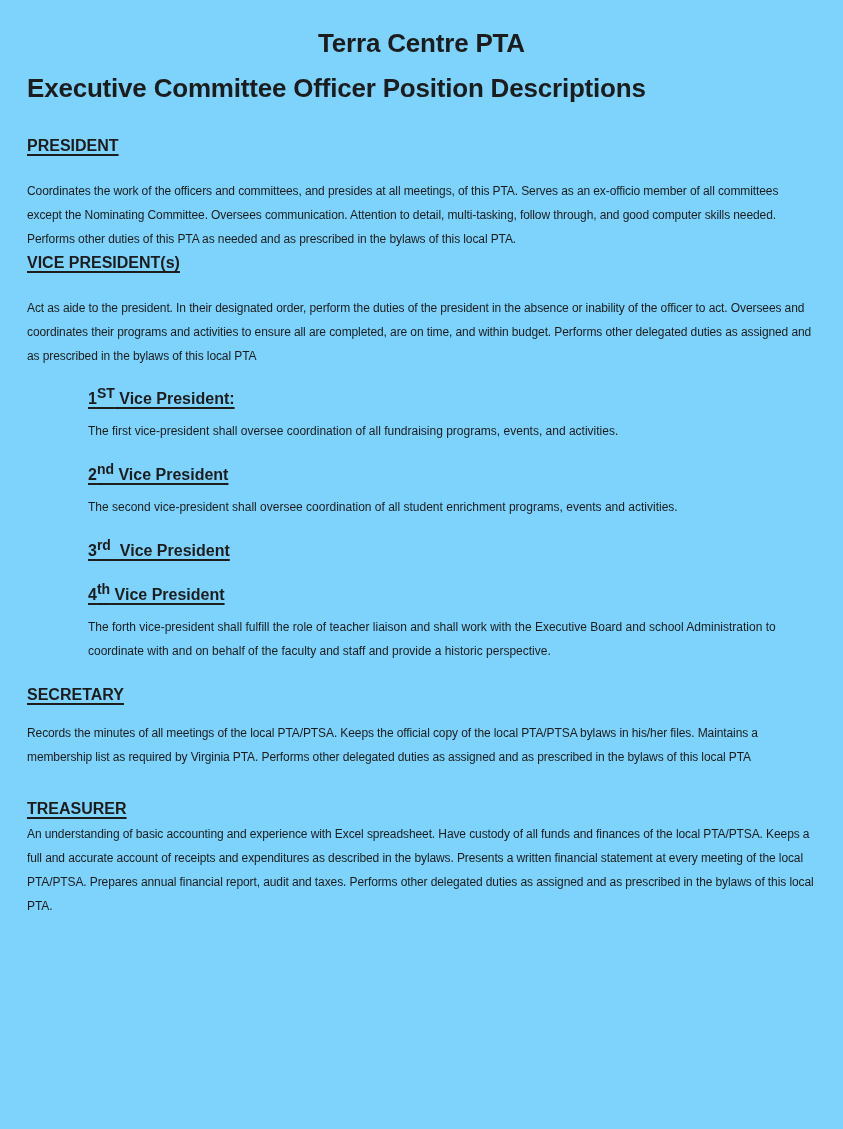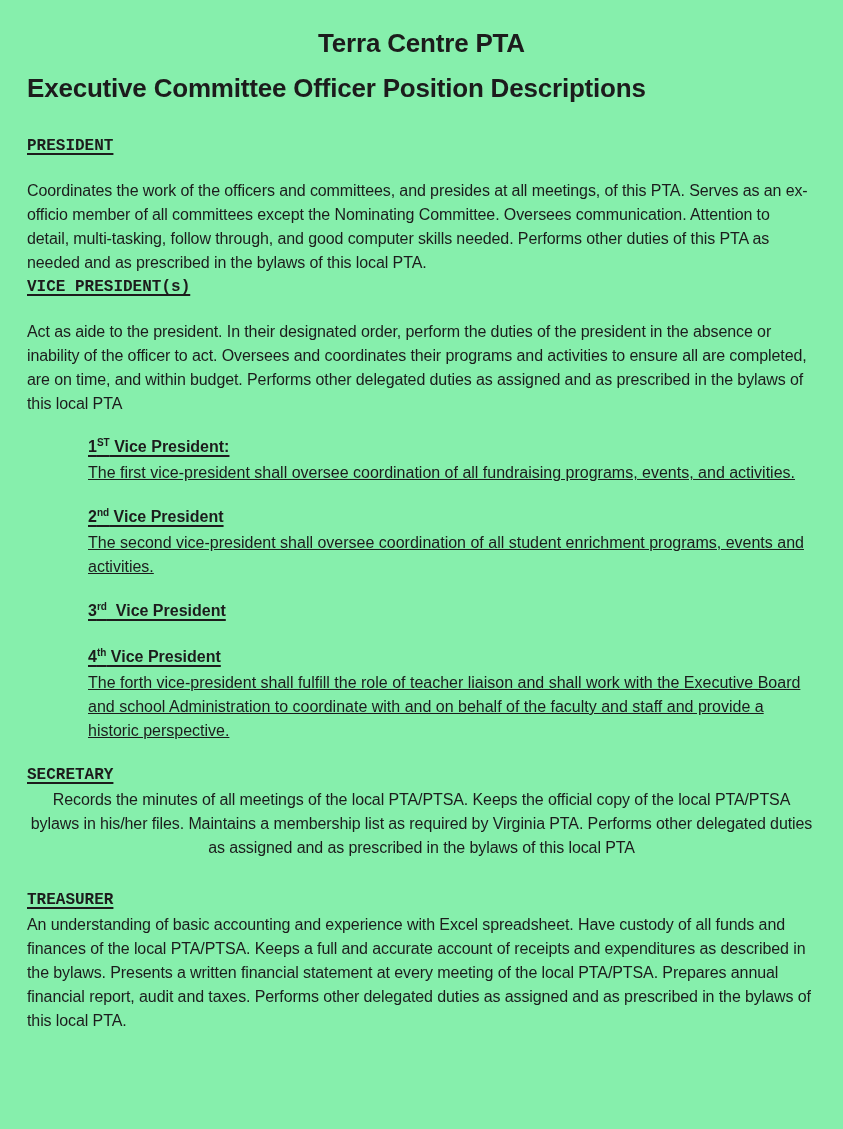--- a/index.html
+++ b/index.html
@@ -15,7 +15,7 @@
     width: 843px;
     height: 1129px;
     padding: 26px 27px 10px 27px;
-    background: #86efac;
+    background: #7dd3fc;
   }
   .doc-title {
     font-size: 26px;

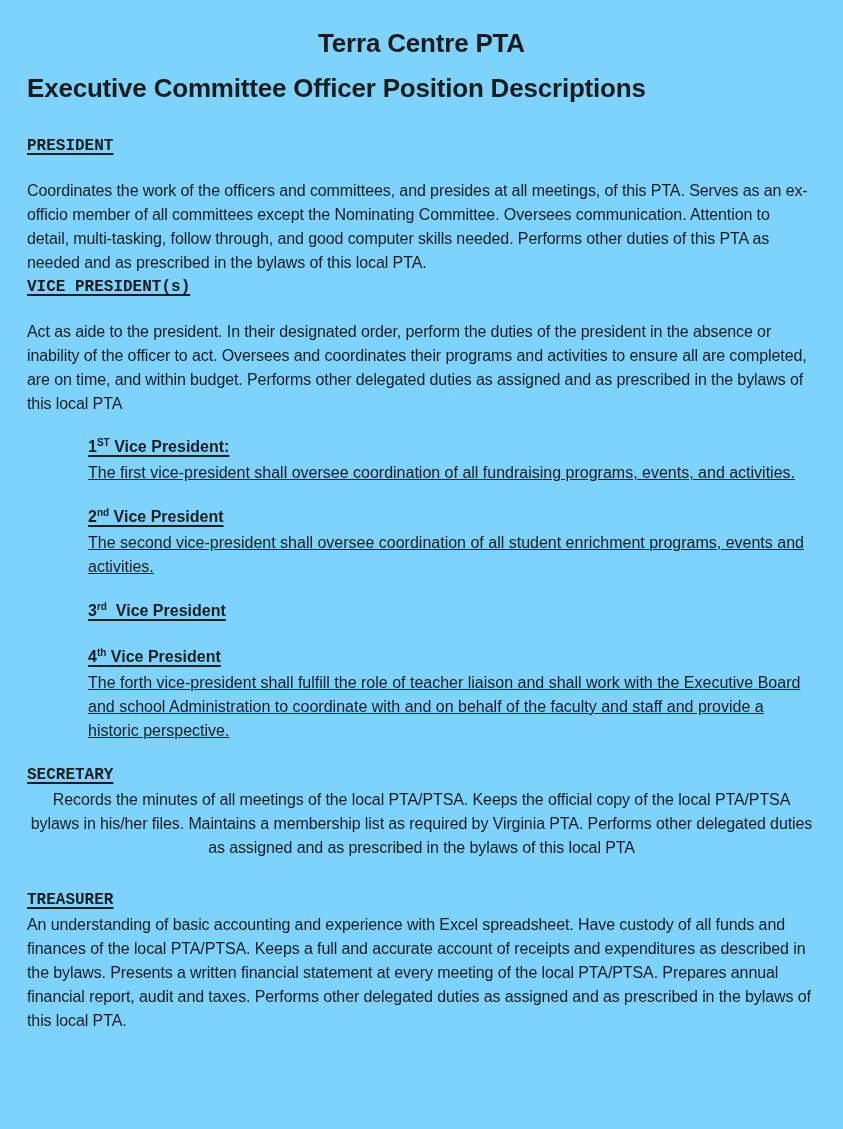--- a/index.html
+++ b/index.html
@@ -38,7 +38,6 @@
     text-decoration: underline;
     text-underline-offset: 3px;
     text-decoration-thickness: 1.5px;
-    font-family: Liberation Mono, monospace;
   }
   .body-text {
     font-size: 16px;

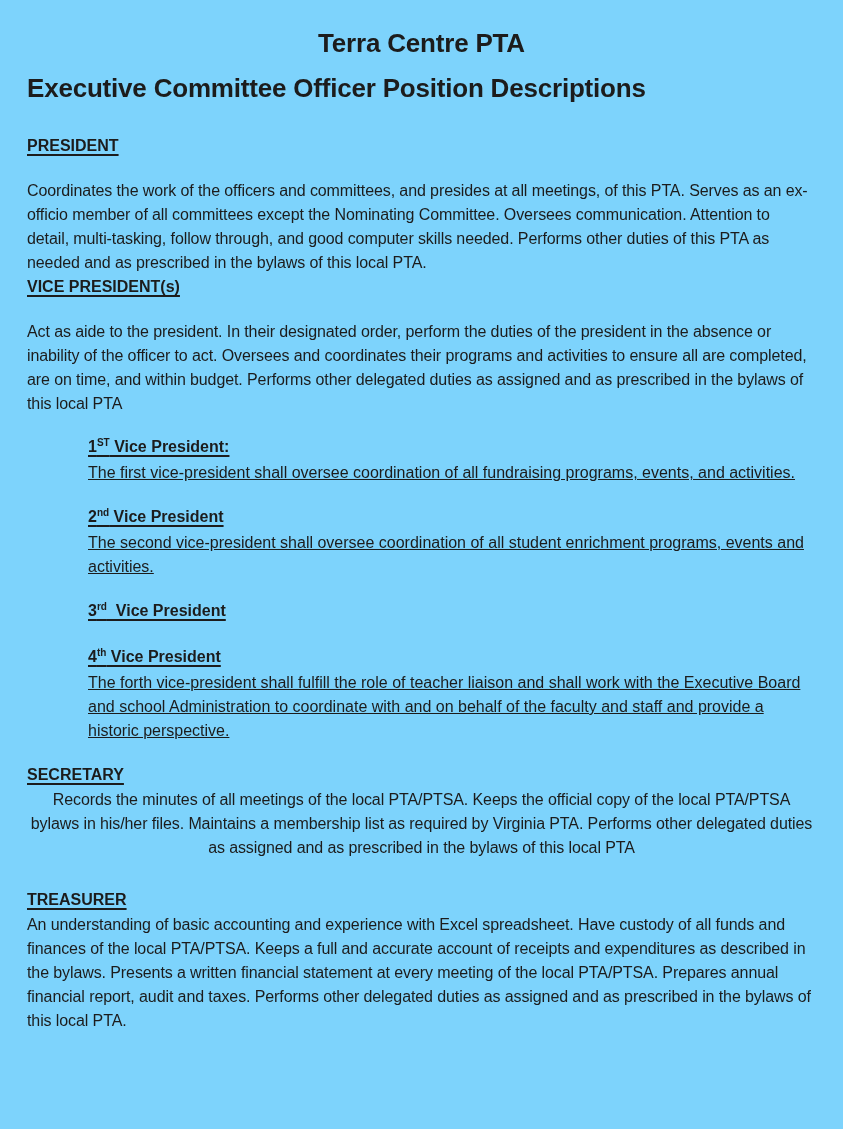--- a/index.html
+++ b/index.html
@@ -40,7 +40,7 @@
     text-decoration-thickness: 1.5px;
   }
   .body-text {
-    font-size: 16px;
+    font-size: 12px;
     line-height: 24px;
     letter-spacing: -0.1px;
   }

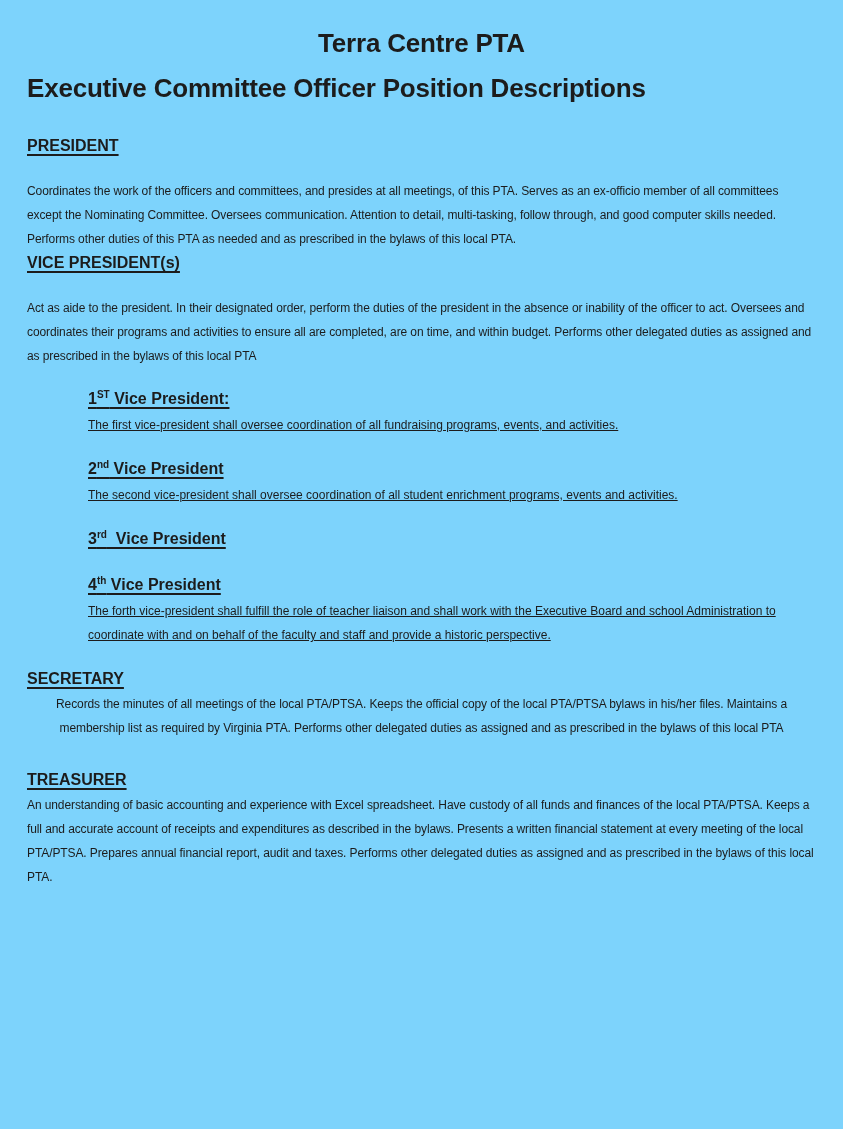--- a/index.html
+++ b/index.html
@@ -61,7 +61,7 @@
     white-space: pre-wrap;
   }
   .sub-heading sup {
-    font-size: 10px;
+    font-size: 14px;
     vertical-align: baseline;
     position: relative;
     top: -6px;

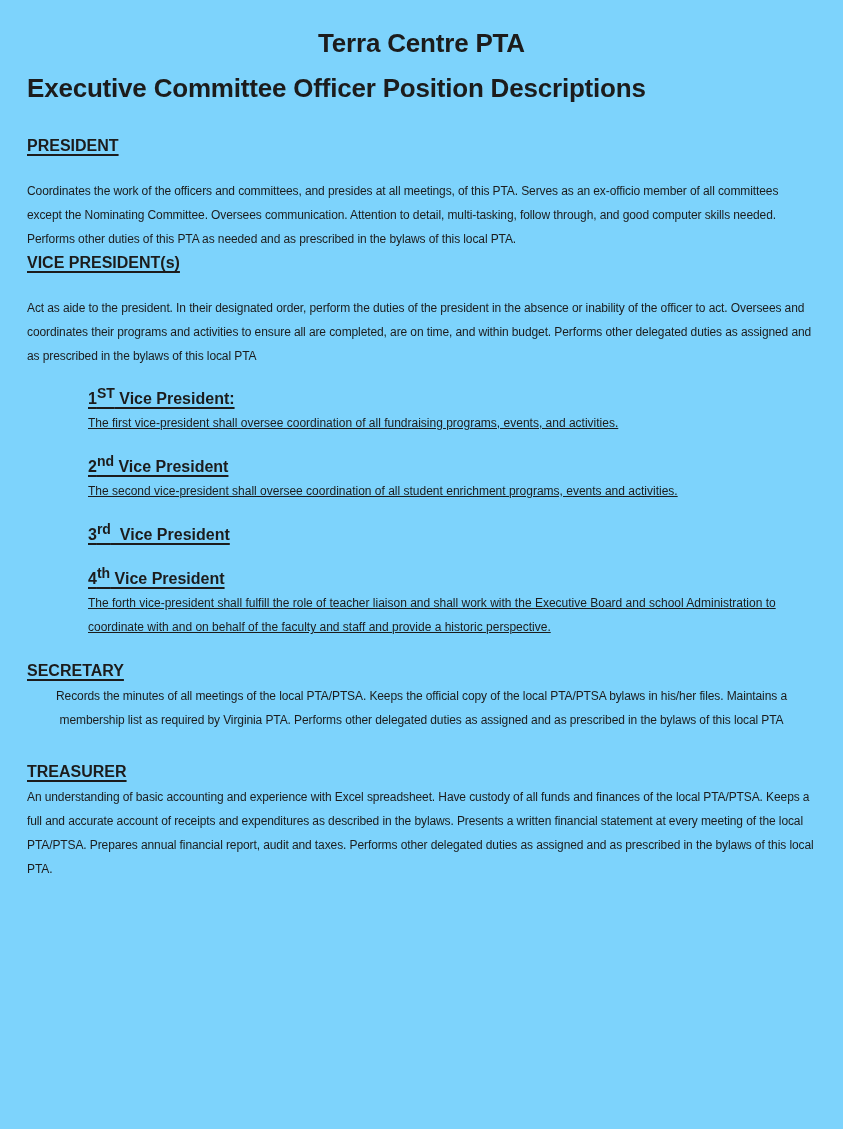--- a/index.html
+++ b/index.html
@@ -66,7 +66,7 @@
     position: relative;
     top: -6px;
   }
-  .subsection .body-text { margin-top: 0; letter-spacing: 0; text-decoration: underline; }
+  .subsection .body-text { margin-top: 8px; letter-spacing: 0; }
   .sec-secretary .section-heading { margin-top: 20px; }
   .sec-secretary .body-text { margin-top: 1px; text-align: center; }
   .sec-treasurer .section-heading { margin-top: 28px; }

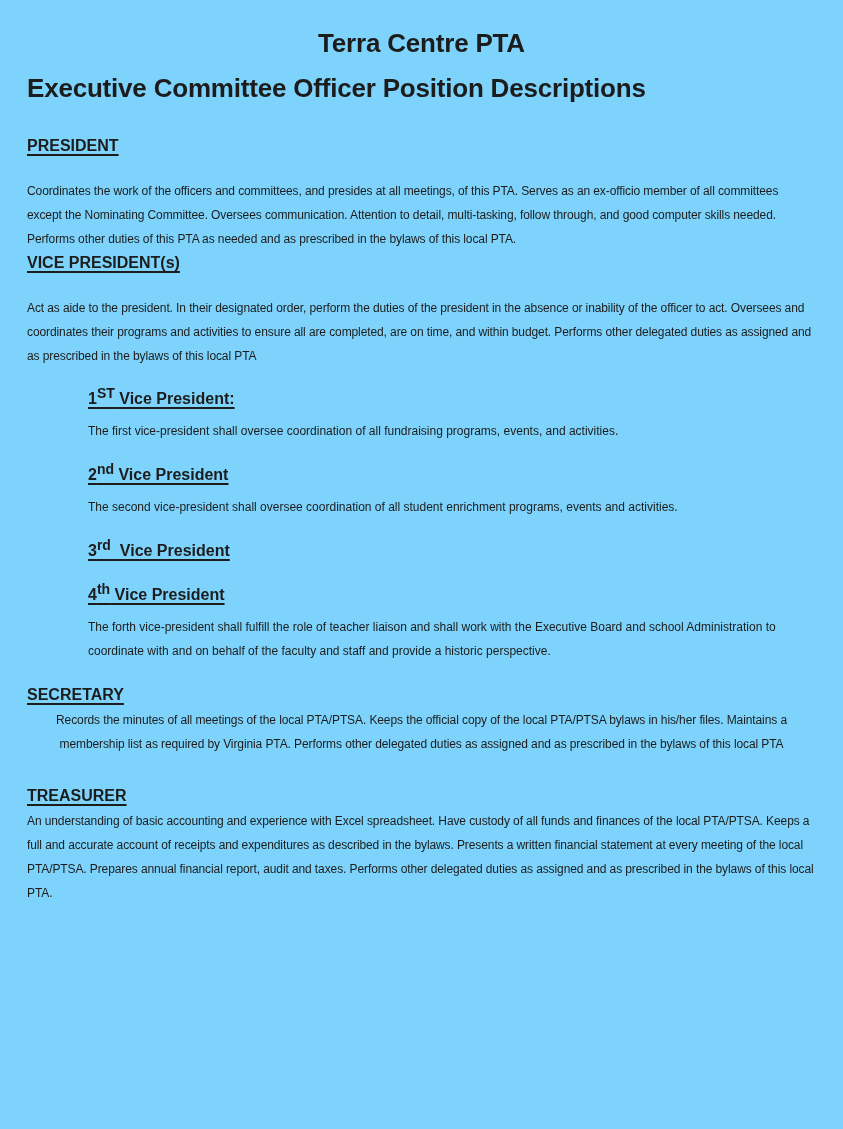--- a/index.html
+++ b/index.html
@@ -68,7 +68,7 @@
   }
   .subsection .body-text { margin-top: 8px; letter-spacing: 0; }
   .sec-secretary .section-heading { margin-top: 20px; }
-  .sec-secretary .body-text { margin-top: 1px; text-align: center; }
+  .sec-secretary .body-text { margin-top: 14px; }
   .sec-treasurer .section-heading { margin-top: 28px; }
   .sec-treasurer .body-text { margin-top: 1px; }
 </style>

